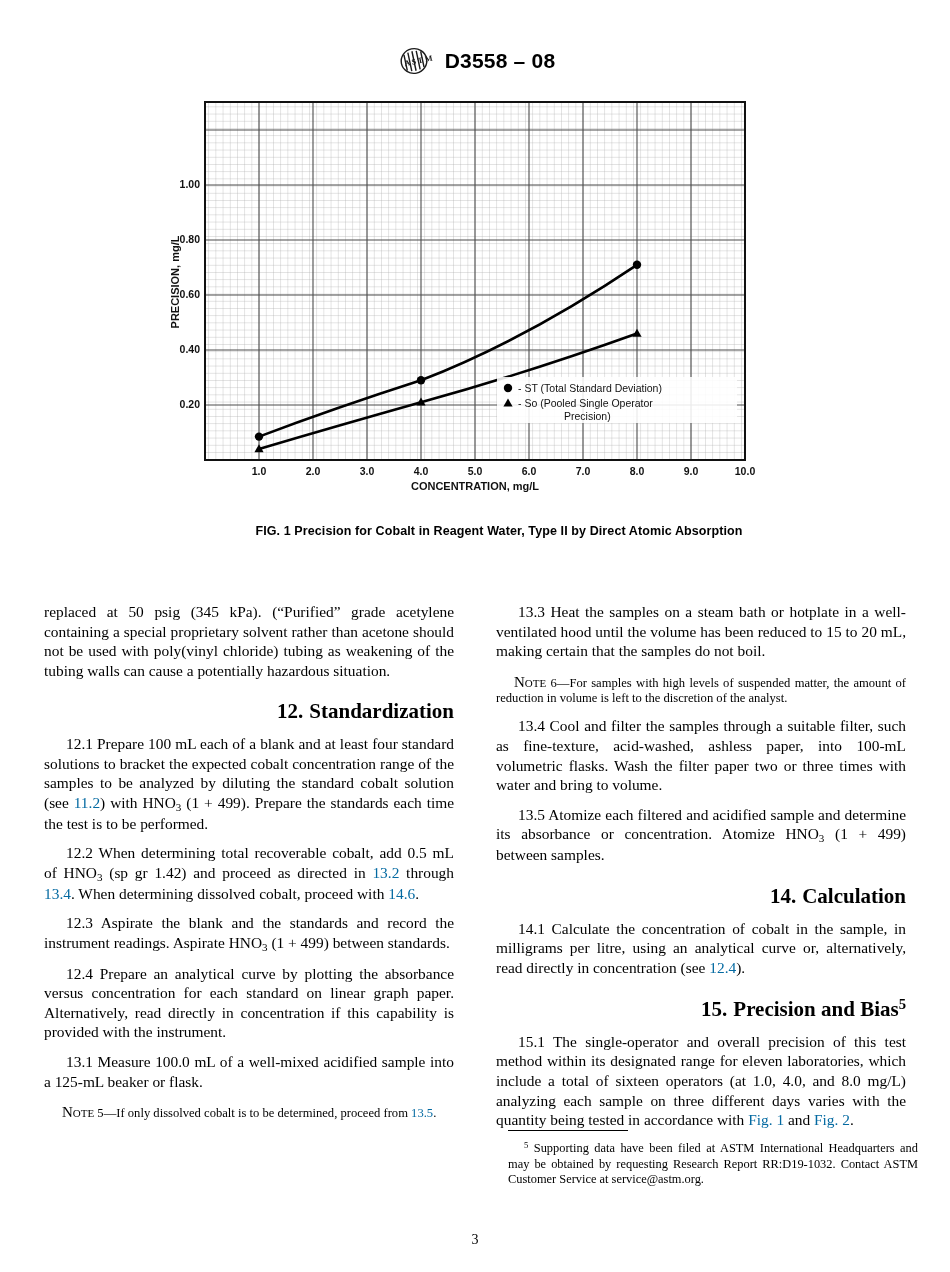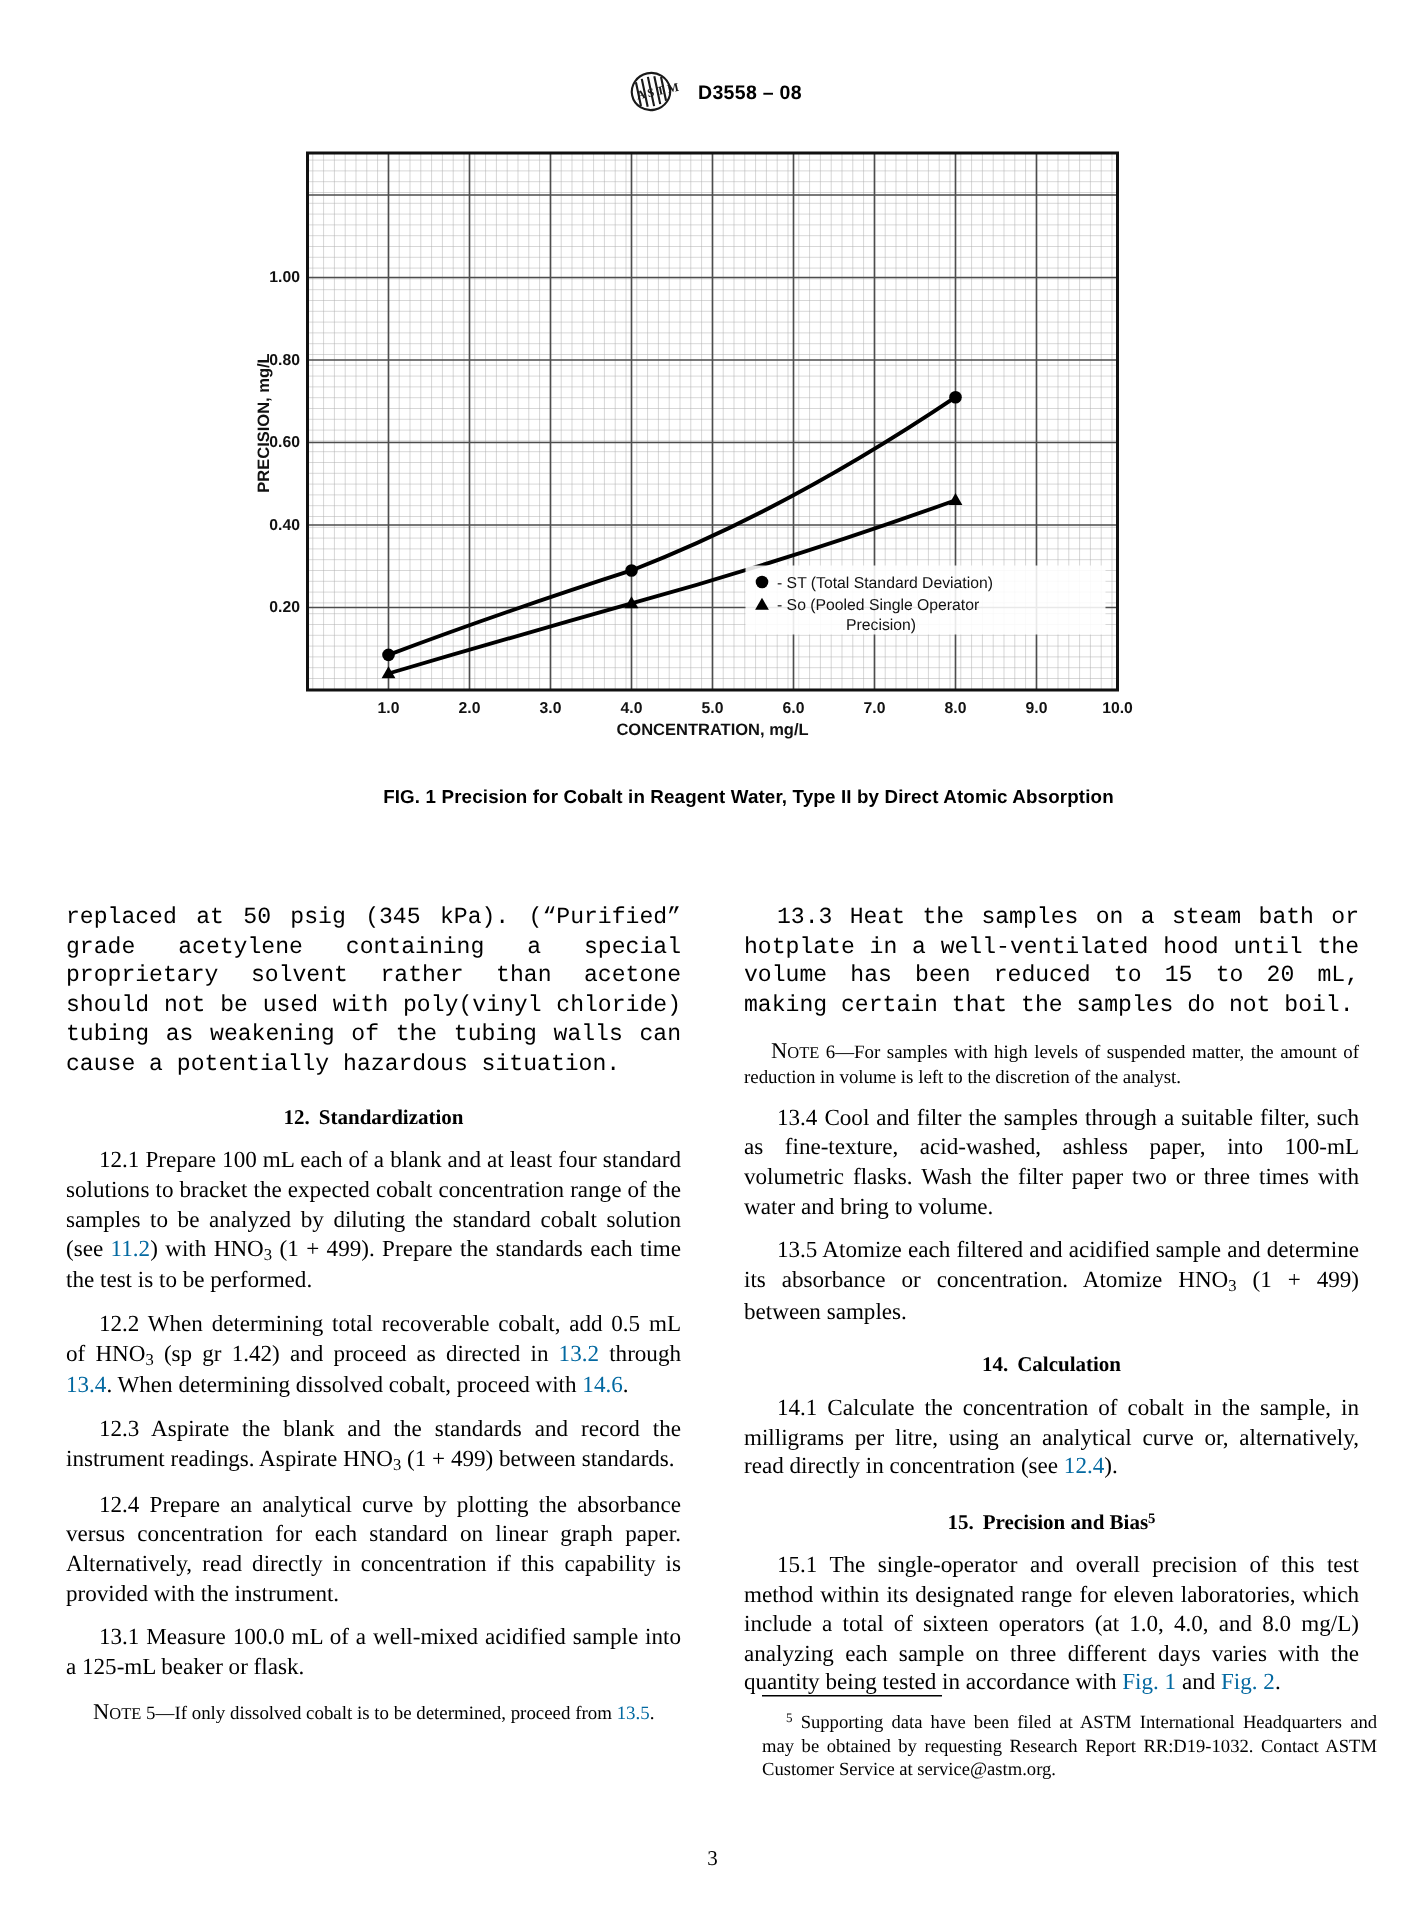--- a/index.html
+++ b/index.html
@@ -37,7 +37,7 @@
   .doc-designation {
     font-family: "Liberation Sans", sans-serif;
     font-weight: bold;
-    font-size: 13px;
+    font-size: 21px;
     letter-spacing: 0.2px;
   }
 

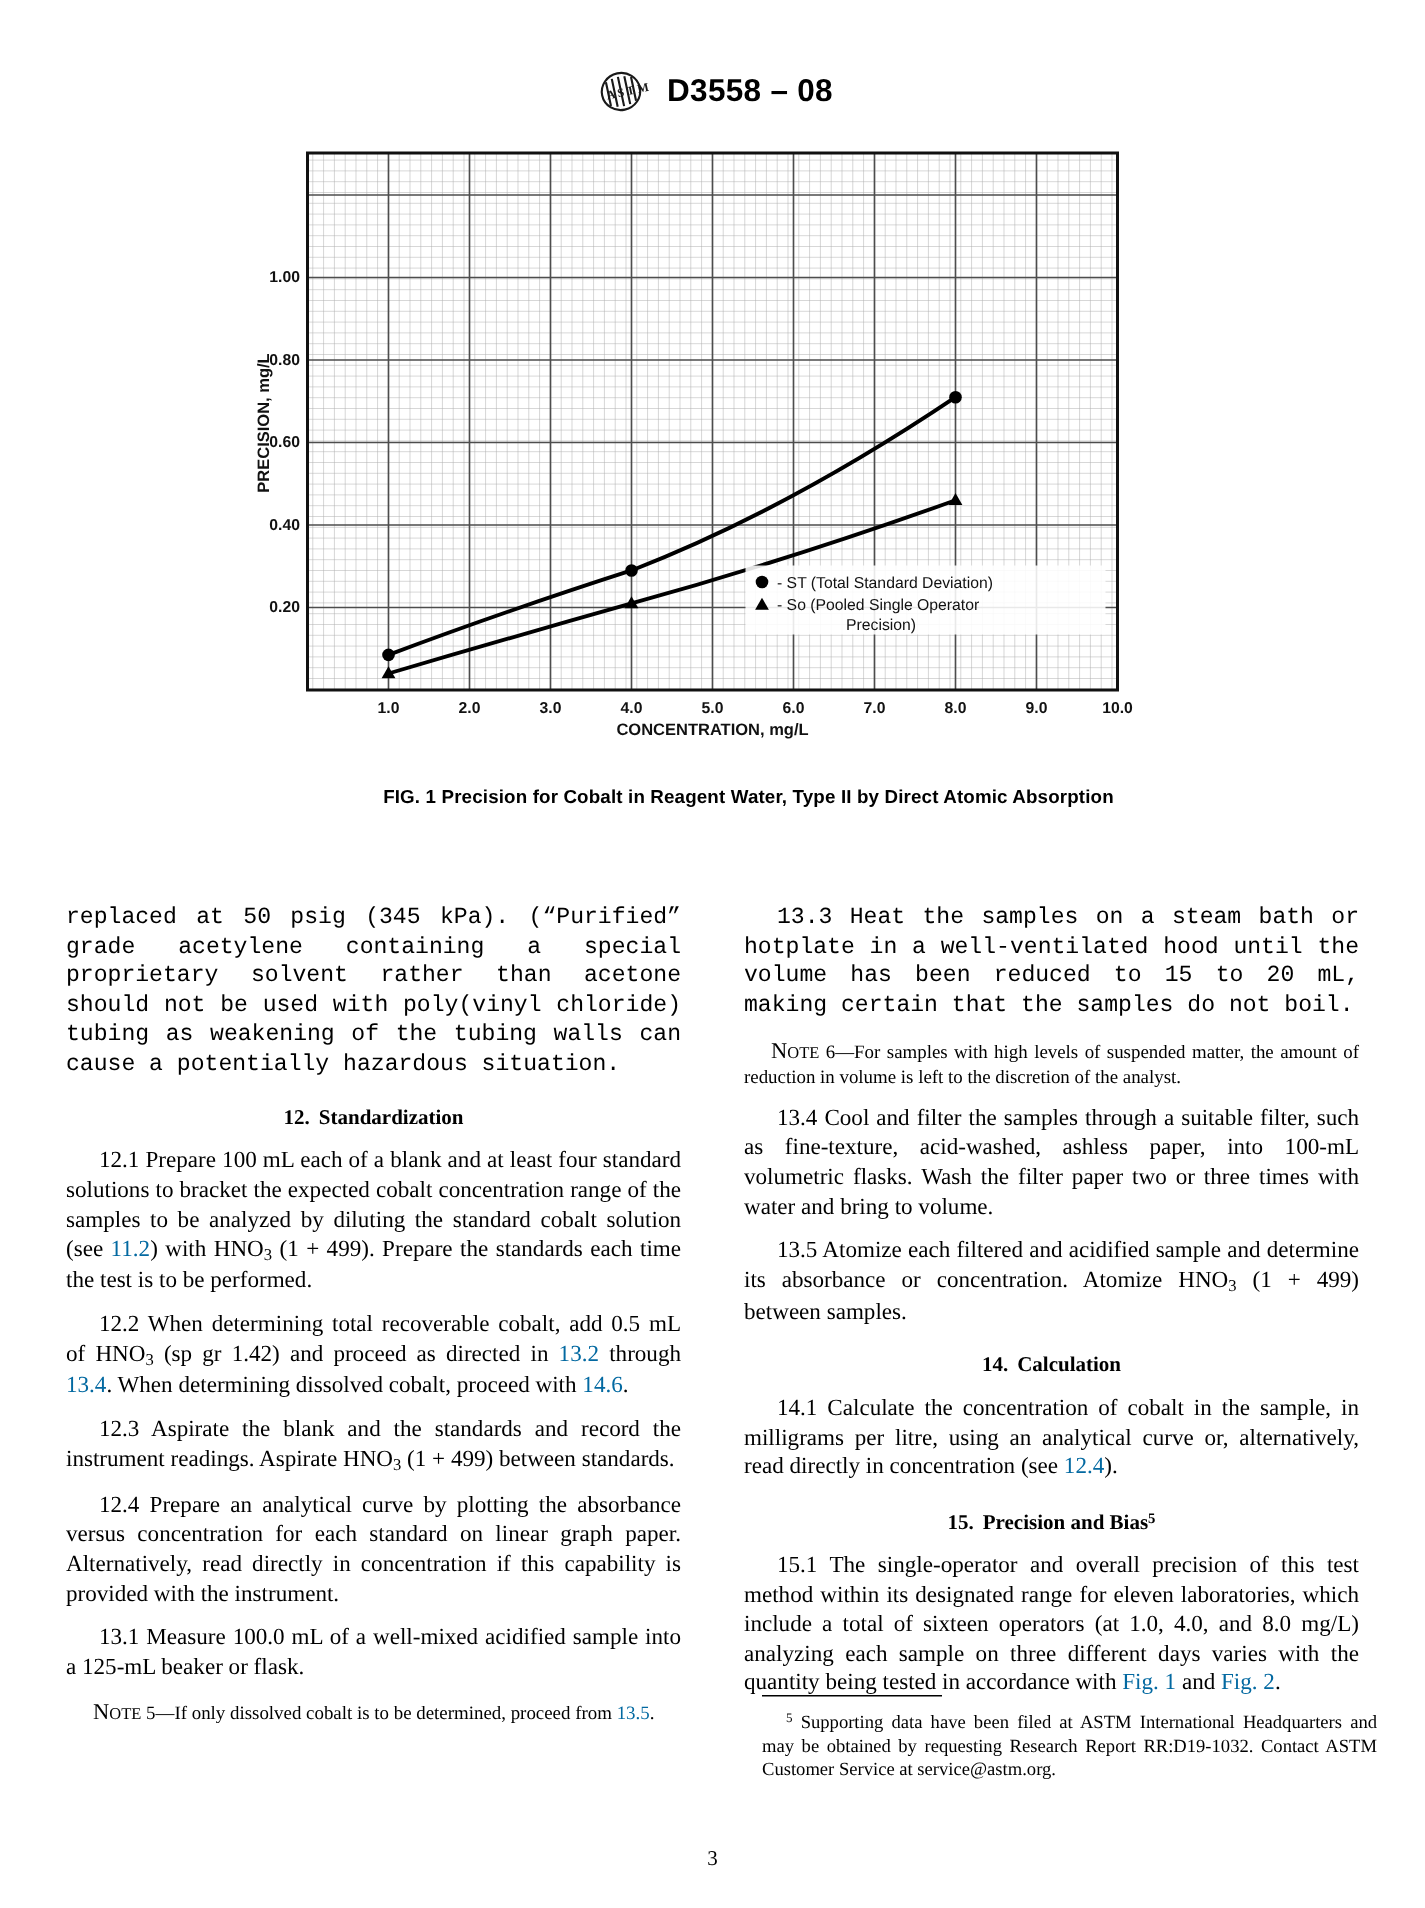--- a/index.html
+++ b/index.html
@@ -94,7 +94,6 @@
   p.para-first {
     text-indent: 0;
     margin-top: 0;
-    font-family: Liberation Mono, monospace;
   }
   h2.section {
     font-size: 14px;

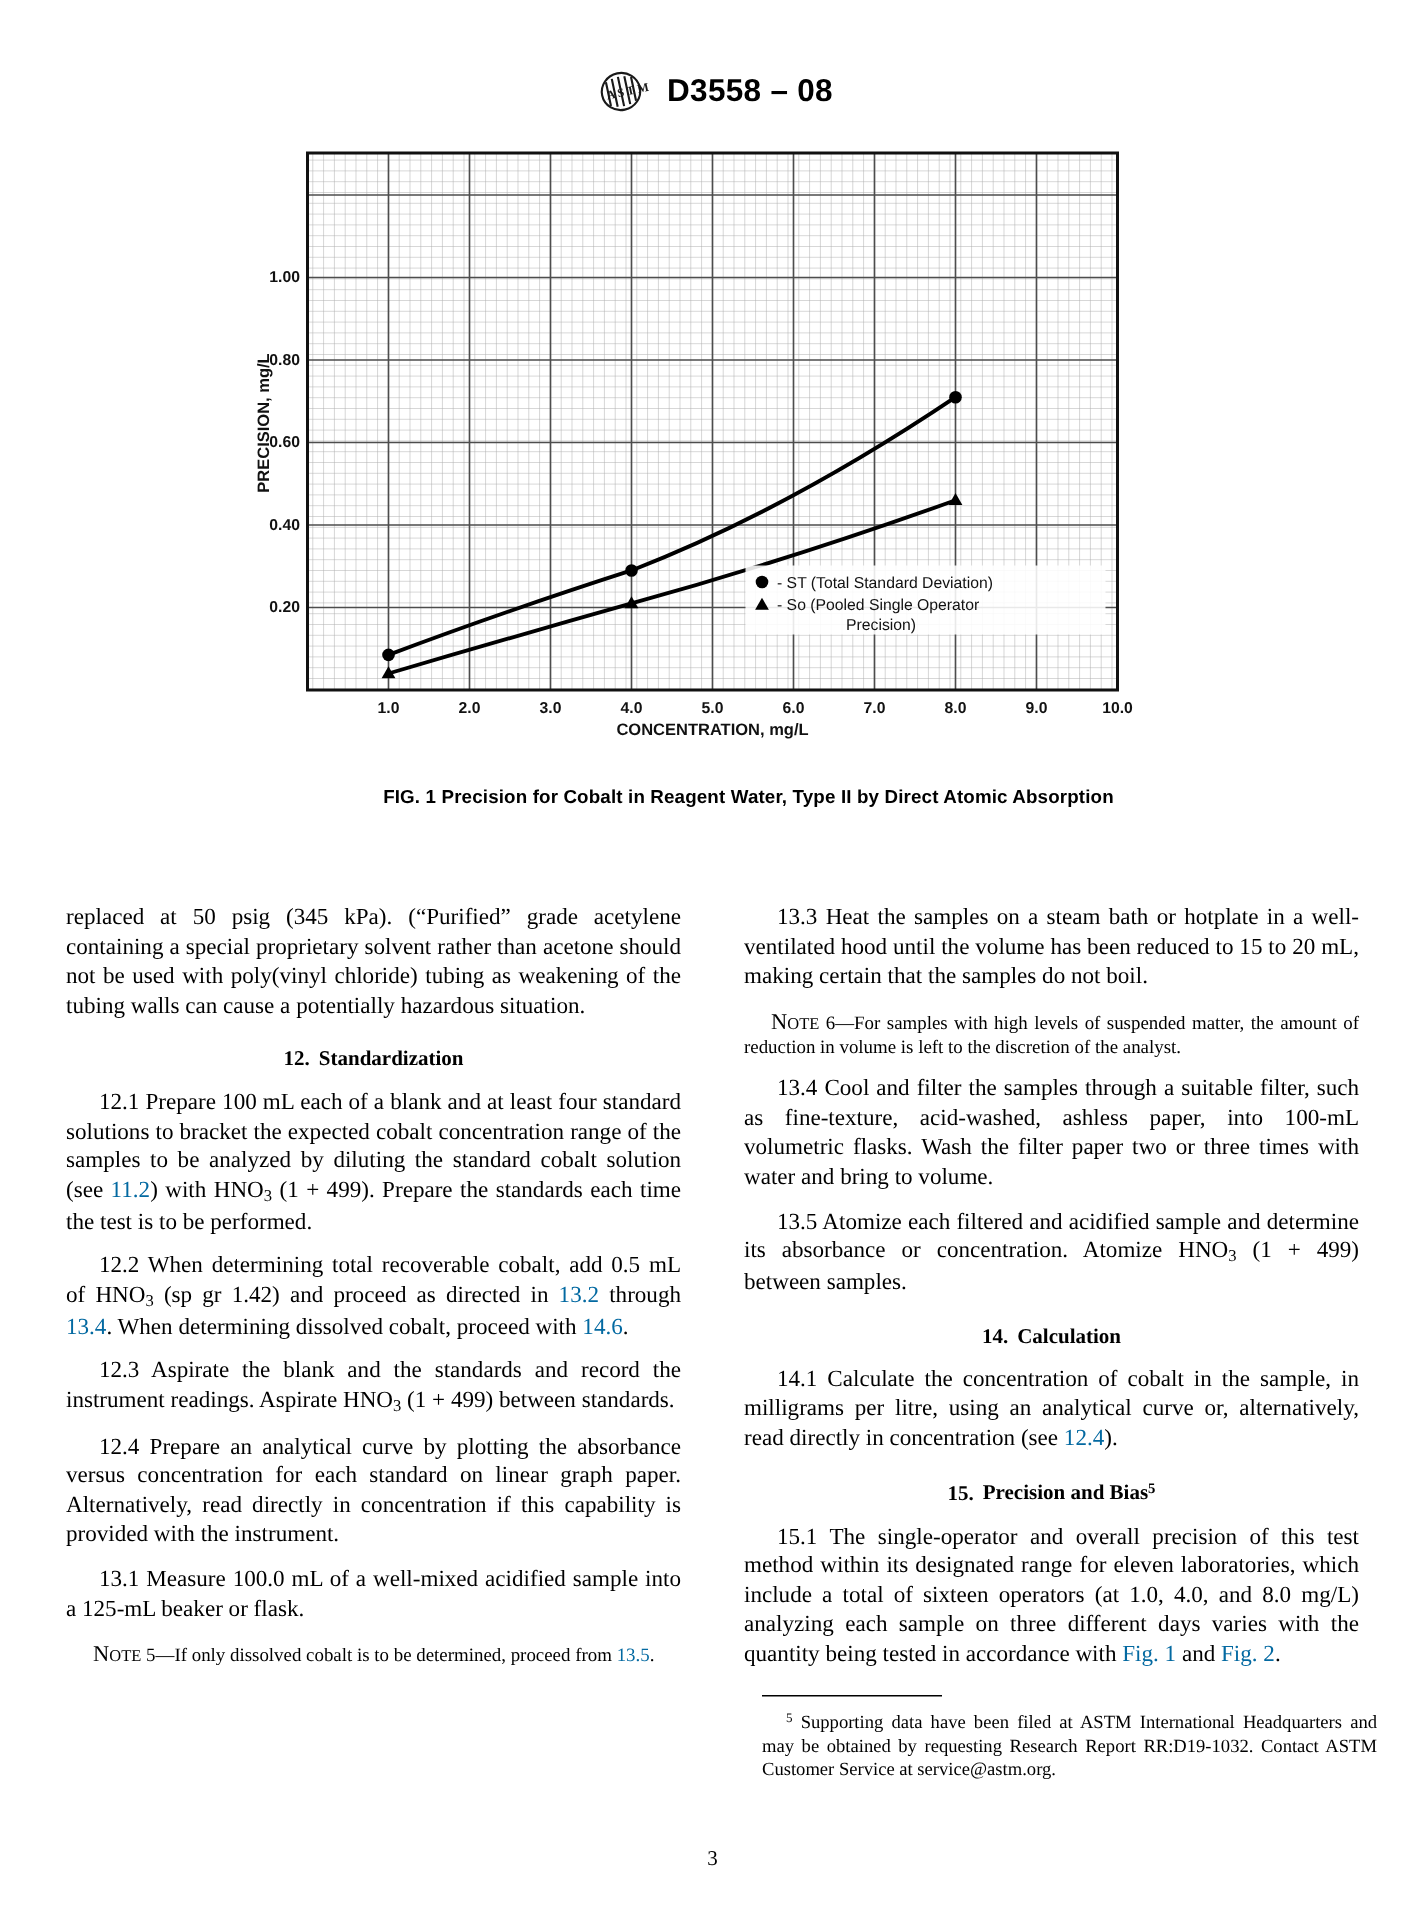--- a/index.html
+++ b/index.html
@@ -96,10 +96,10 @@
     margin-top: 0;
   }
   h2.section {
-    font-size: 14px;
+    font-size: 21px;
     font-weight: bold;
     margin: 19px 0 6px 0;
-    text-align: center;
+    text-align: right;
   }
   h2.section .num { margin-right: 6px; }
   p.note {

